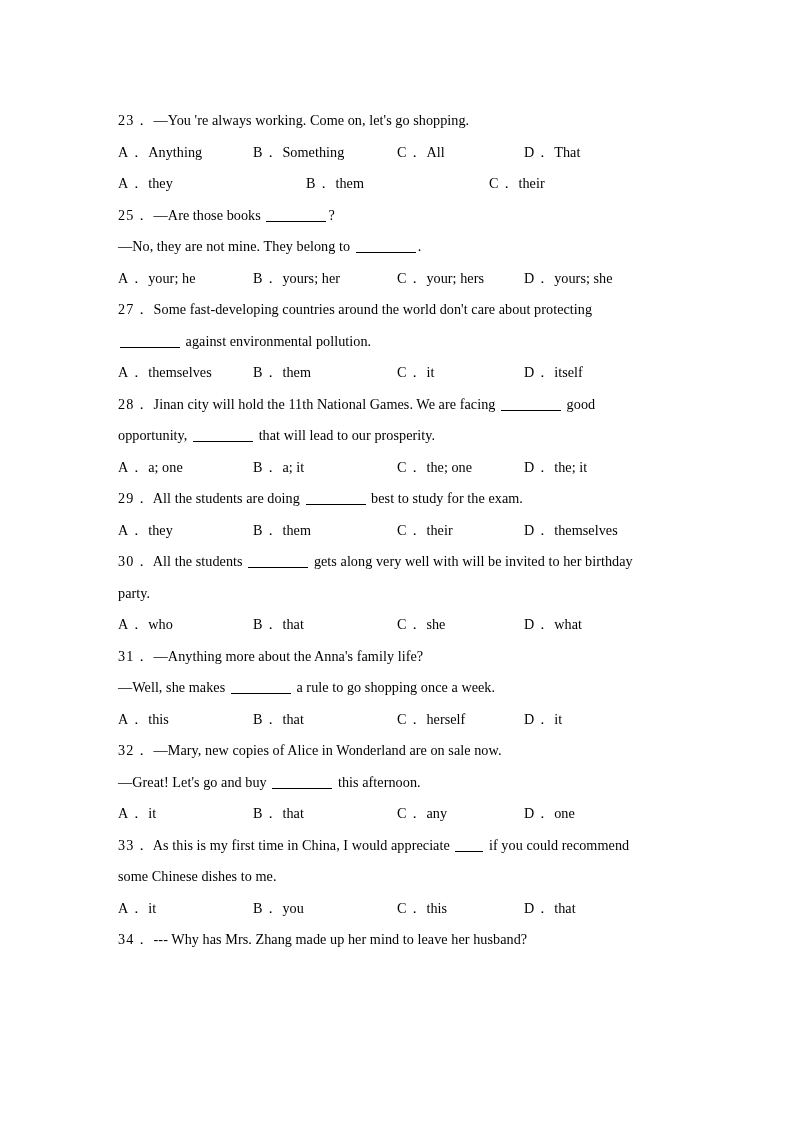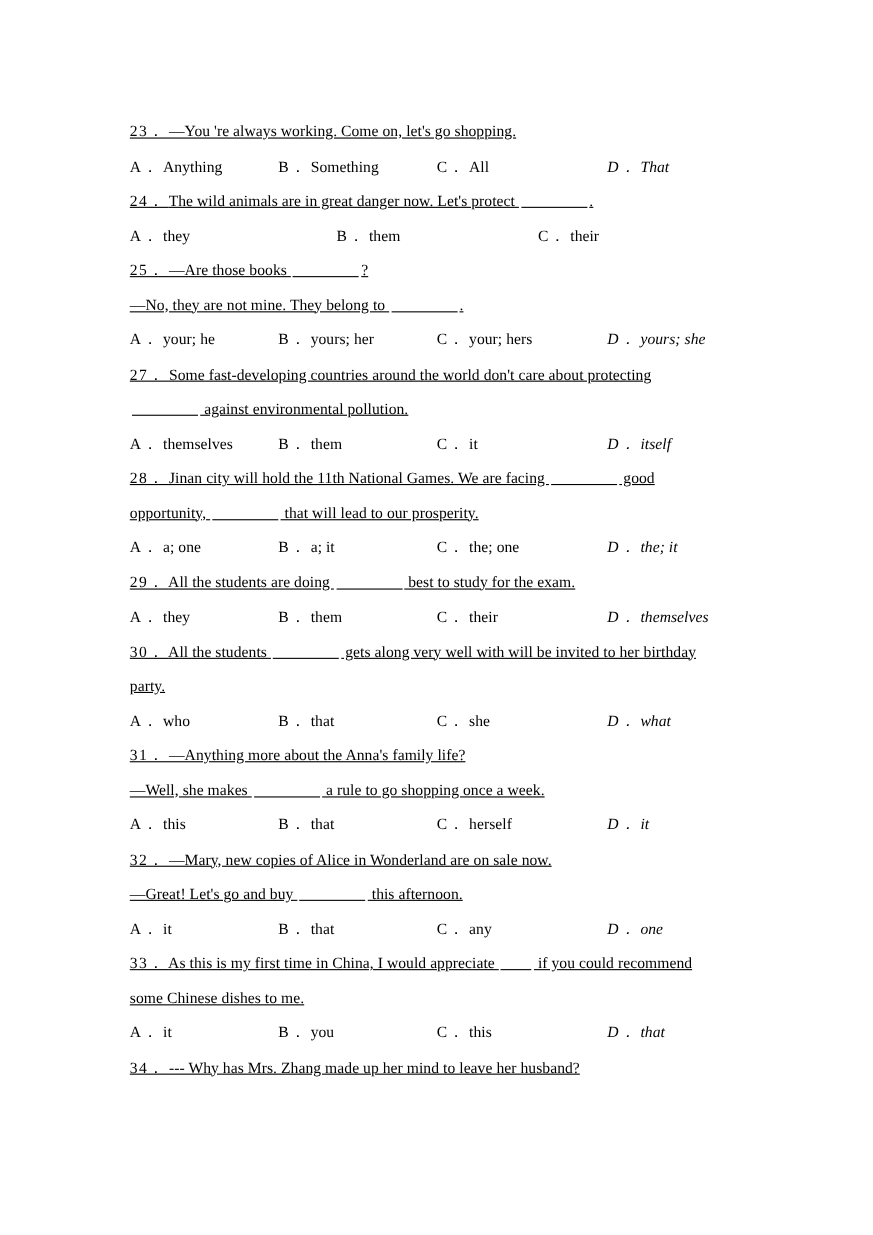--- a/index.html
+++ b/index.html
@@ -32,7 +32,6 @@
     white-space: normal;
     text-align: left;
     letter-spacing: 0.05px;
-    text-decoration: underline;
   }
   .line.stem {
     text-indent: 0;

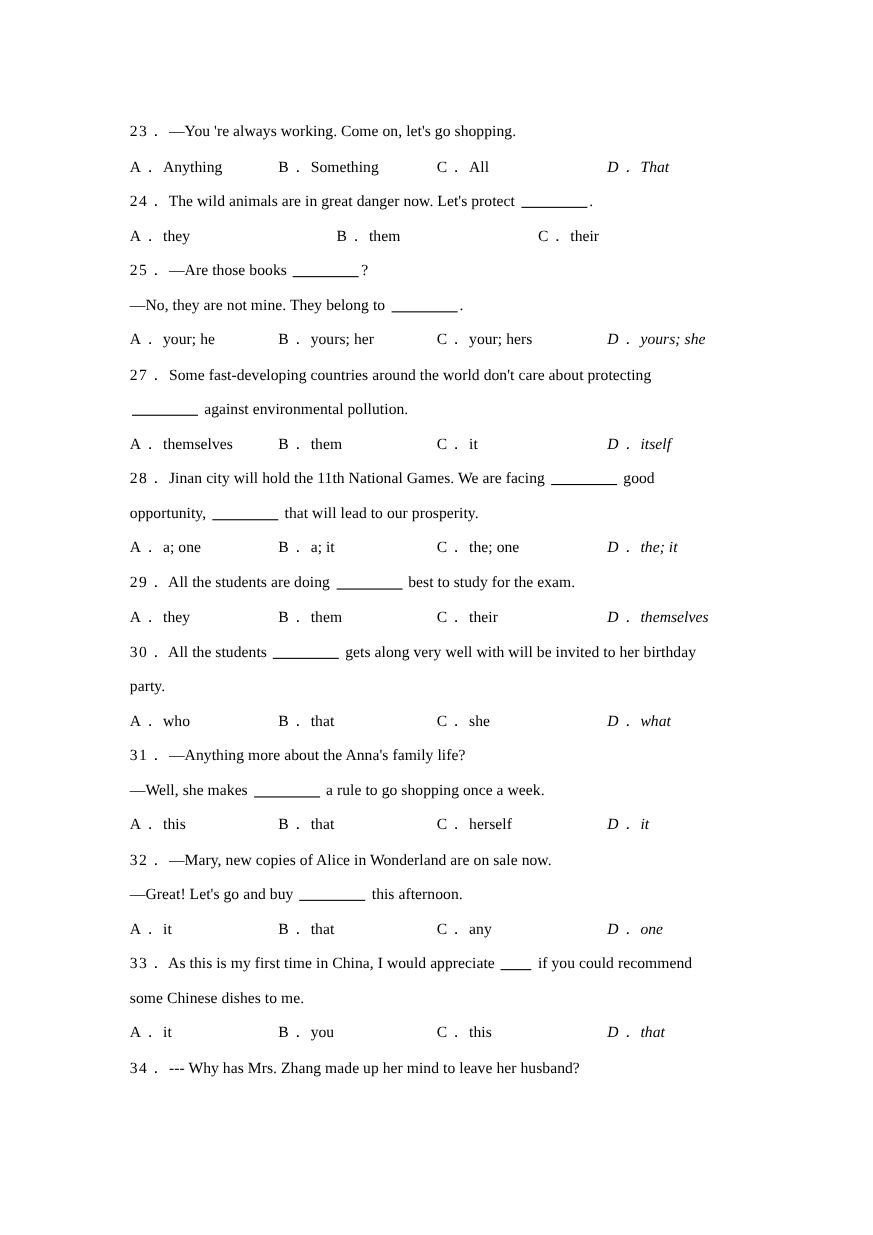--- a/index.html
+++ b/index.html
@@ -64,7 +64,7 @@
   .options.cols4 .c0 { left: 0px; }
   .options.cols4 .c1 { left: 135px; }
   .options.cols4 .c2 { left: 279px; }
-  .options.cols4 .c3 { left: 434px; font-style: italic; }
+  .options.cols4 .c3 { left: 406px; }
   
   .options.cols3 .c0 { left: 0px; }
   .options.cols3 .c1 { left: 188px; }

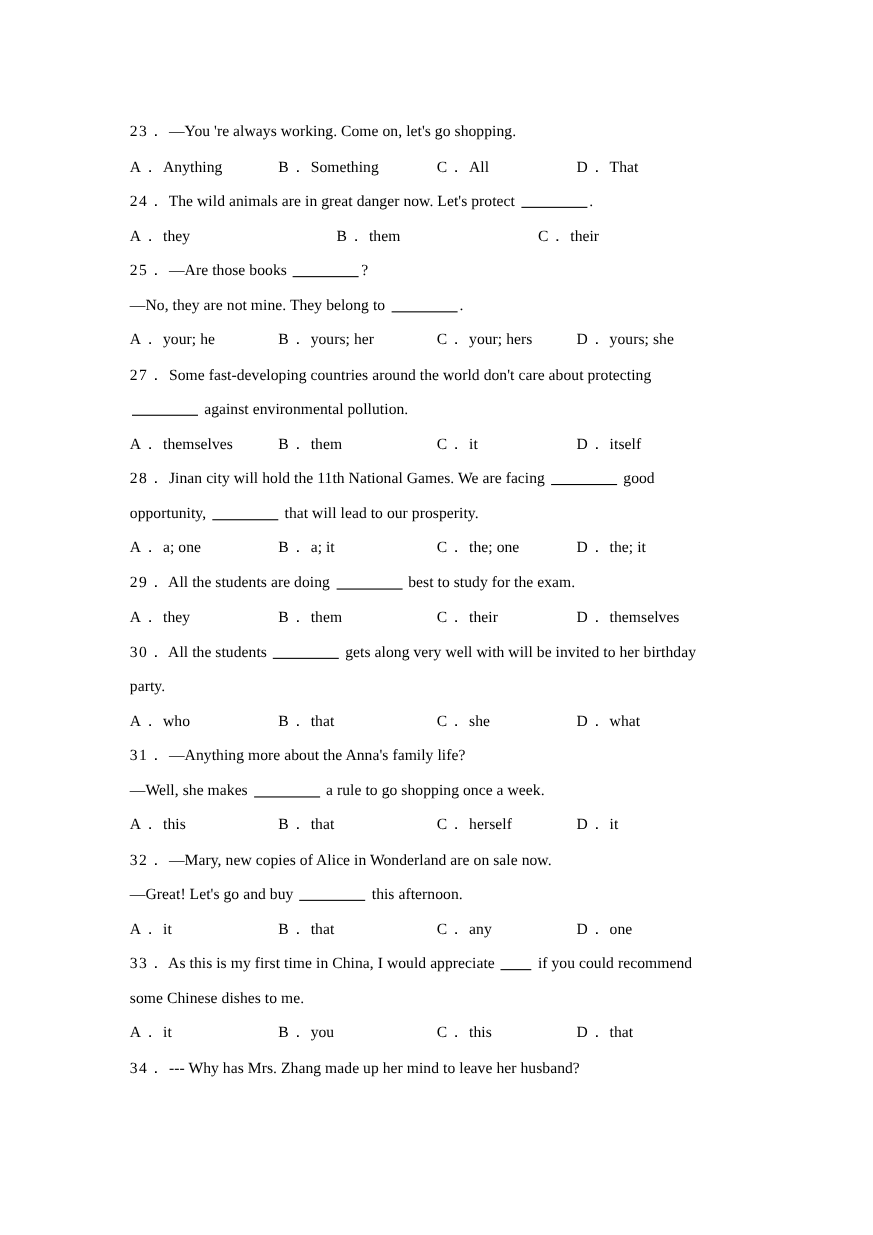--- a/index.html
+++ b/index.html
@@ -96,7 +96,6 @@
         </div>
       </div>
       <div class="qblock">
-        <div class="line stem"><span class="num numdot">24．</span> <span>The wild animals are in great danger now. Let's protect <span class="blank w-long"></span>.</span></div>
         <div class="options cols3">
           <span class="opt c0"><span class="oltr">A．</span> <span class="otxt">they</span></span>
           <span class="opt c1"><span class="oltr">B．</span> <span class="otxt">them</span></span>

